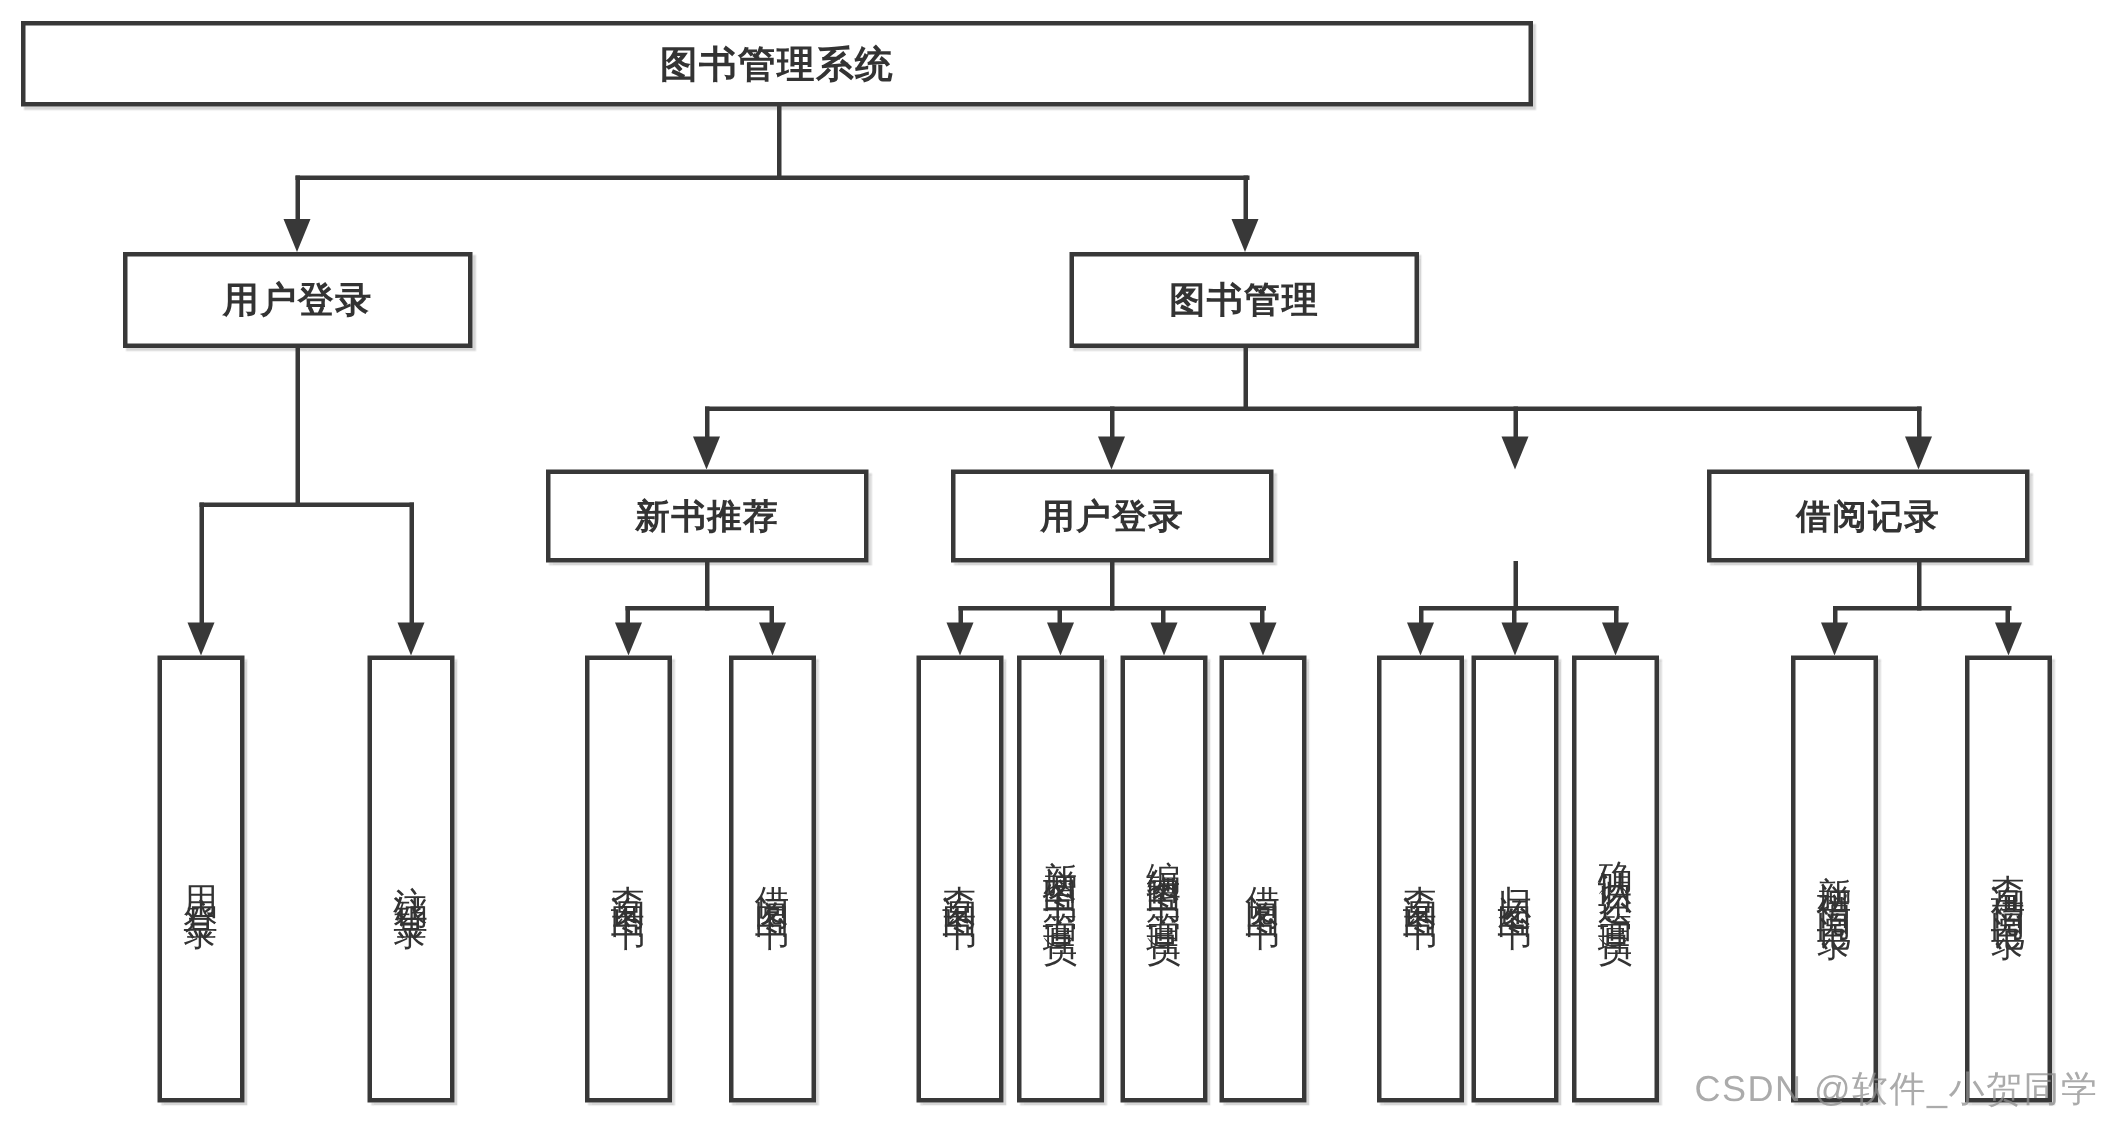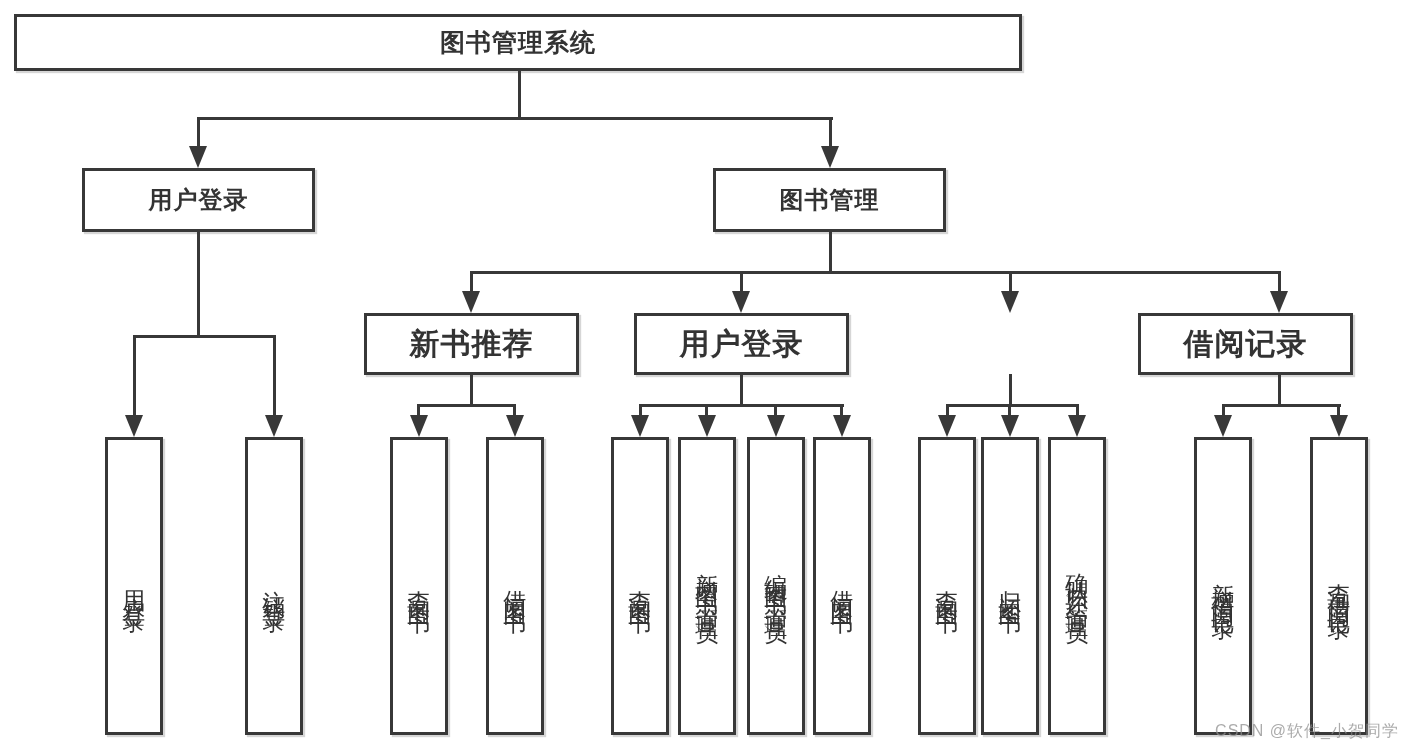--- a/index.html
+++ b/index.html
@@ -37,7 +37,7 @@
   .l2{top:168px;width:233px;height:64px;}
   .l2 .lbl{font-size:24px;letter-spacing:1px;}
   .l3{top:313px;width:215px;height:62px;}
-  .l3 .lbl{font-size:30px;letter-spacing:1px;}
+  .l3 .lbl{font-size:23px;letter-spacing:1px;}
   .leaf{top:437px;width:58px;height:298px;border-width:3px;}
   .lbl{color:var(--text);white-space:nowrap;font-weight:bold;}
   .vtext{

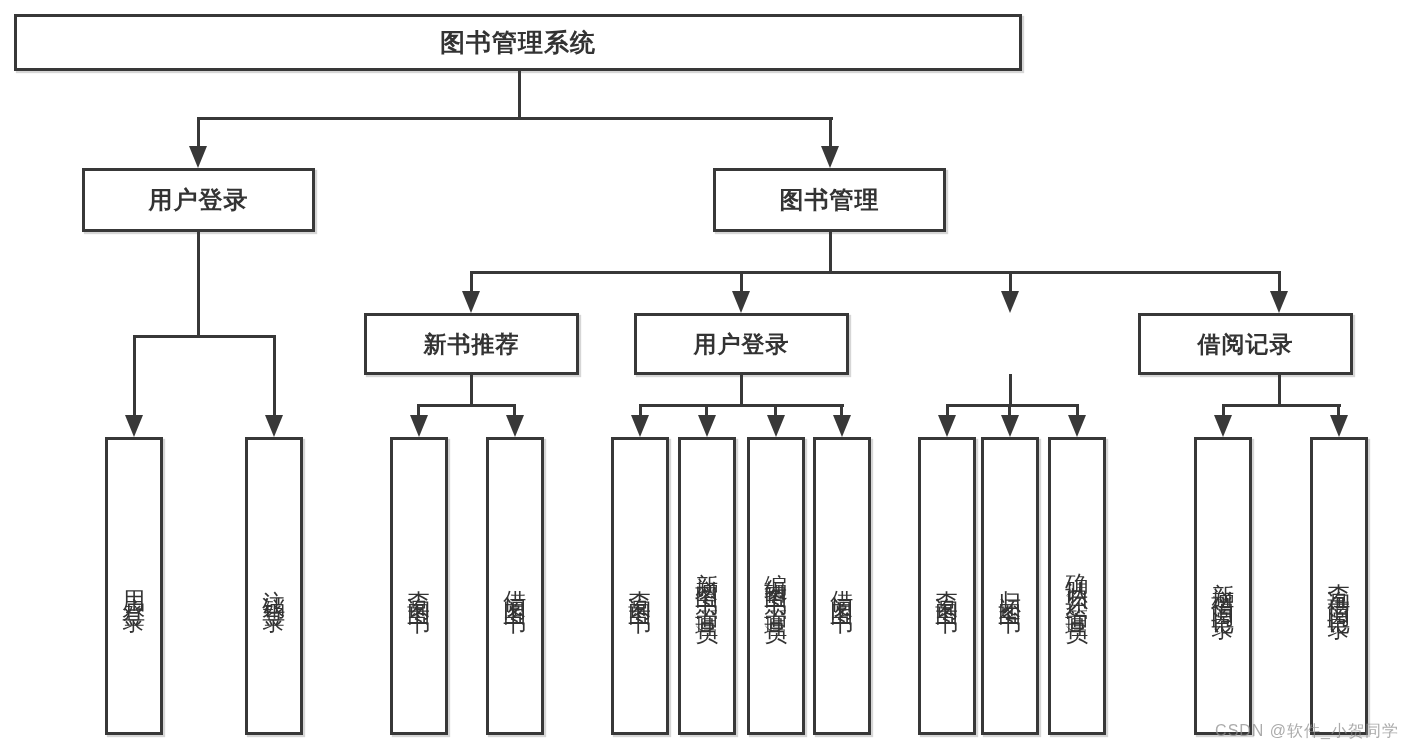--- a/index.html
+++ b/index.html
@@ -50,7 +50,7 @@
   #watermark{
     position:absolute;
     right:6px;bottom:5px;
-    font-size:16px;
+    font-size:24px;
     color:var(--watermark);
     opacity:0.75;
     letter-spacing:1px;

